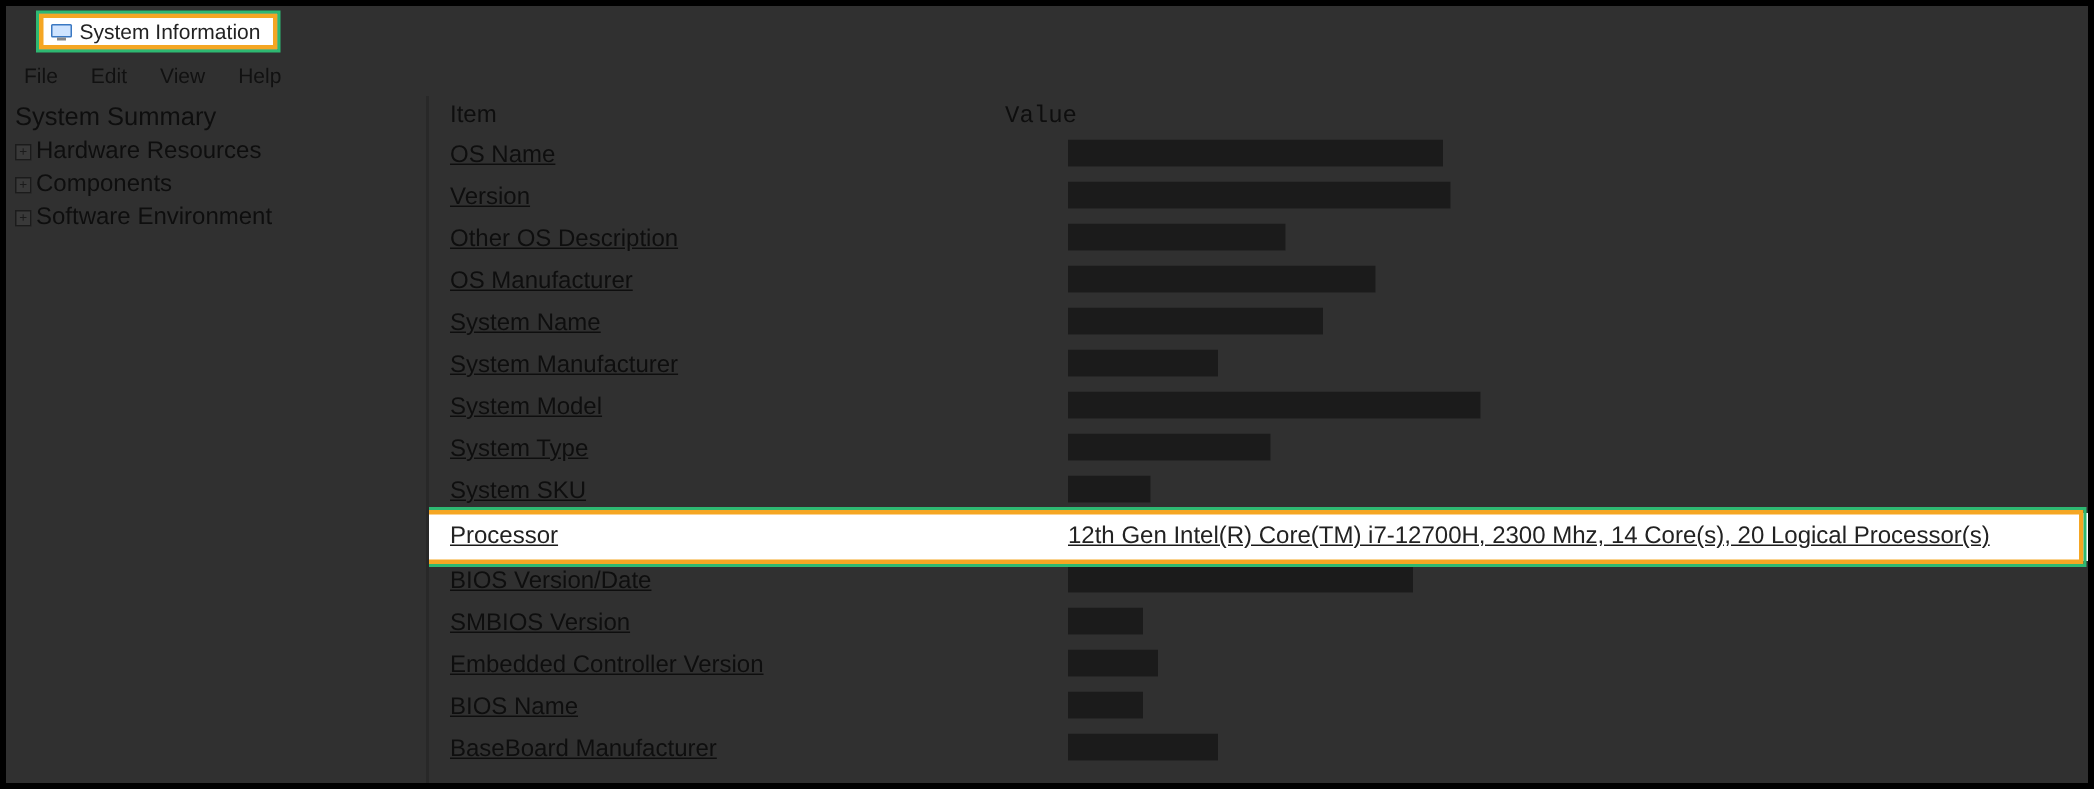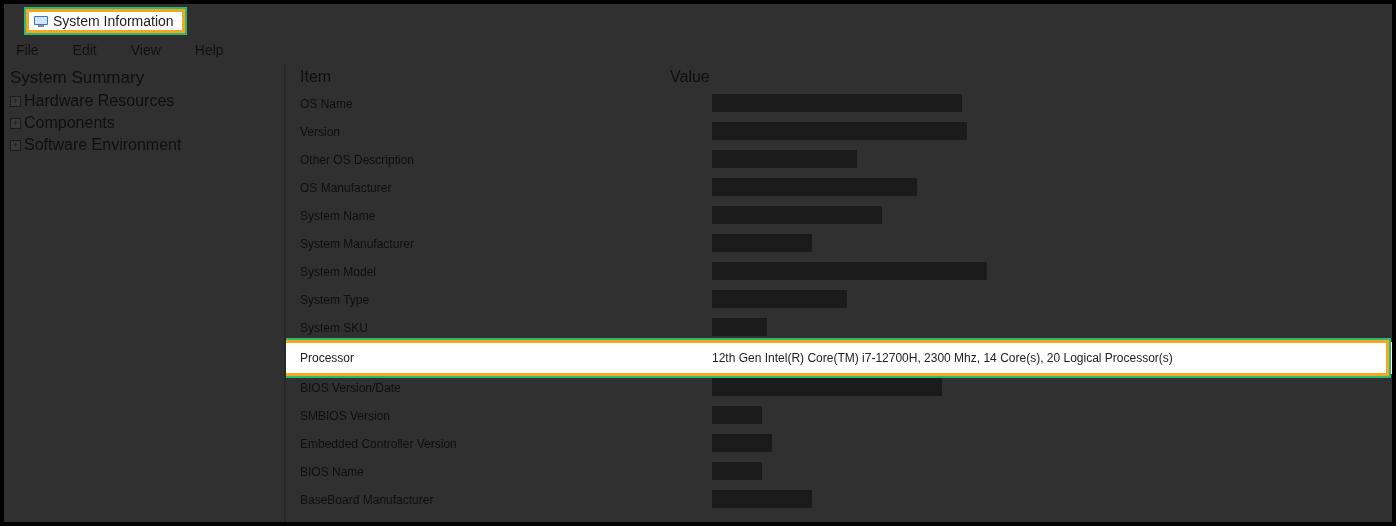--- a/index.html
+++ b/index.html
@@ -52,7 +52,7 @@
       right: 2px;
       height: 24px;
       display: flex;
-      gap: 18px;
+      gap: 6px;
       padding-left: 2px;
       align-items: center;
     }

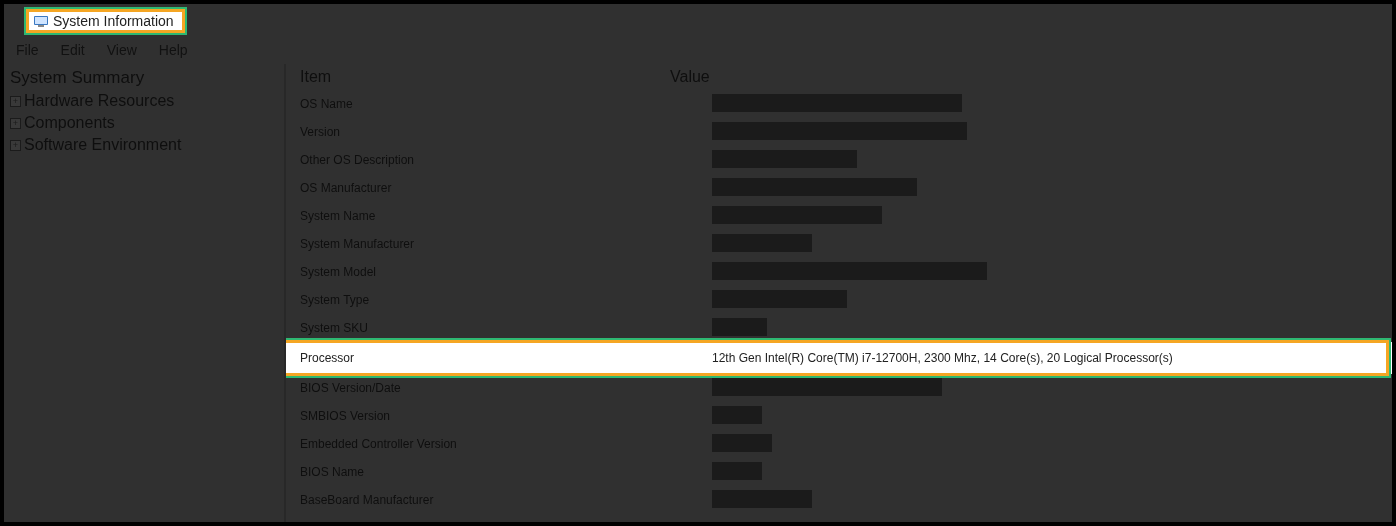--- a/index.html
+++ b/index.html
@@ -120,6 +120,7 @@
     .col-headers .col-value {
       flex: 1;
       padding-left: 4px;
+      font-family: Liberation Mono, monospace;
     }
     .rows {
     }

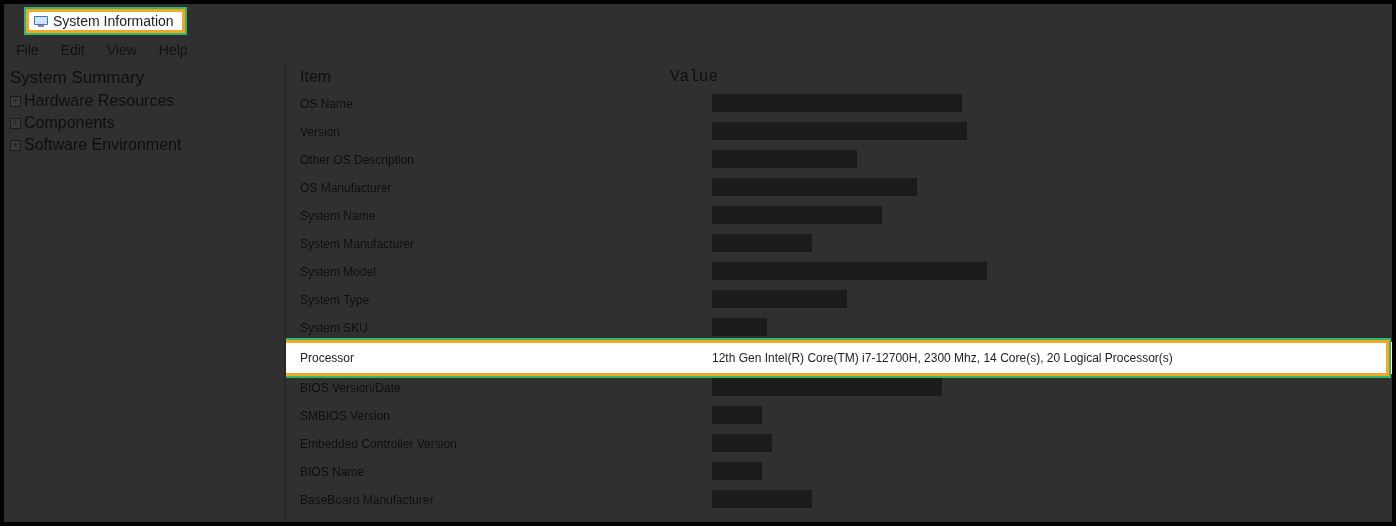--- a/index.html
+++ b/index.html
@@ -128,8 +128,9 @@
       display: flex;
       height: 28px;
       align-items: center;
-      font-size: 12px;
+      font-size: 16px;
       color: #1a1a1a;
+      text-decoration: underline;
     }
     .row .cell-item {
       width: 380px;

